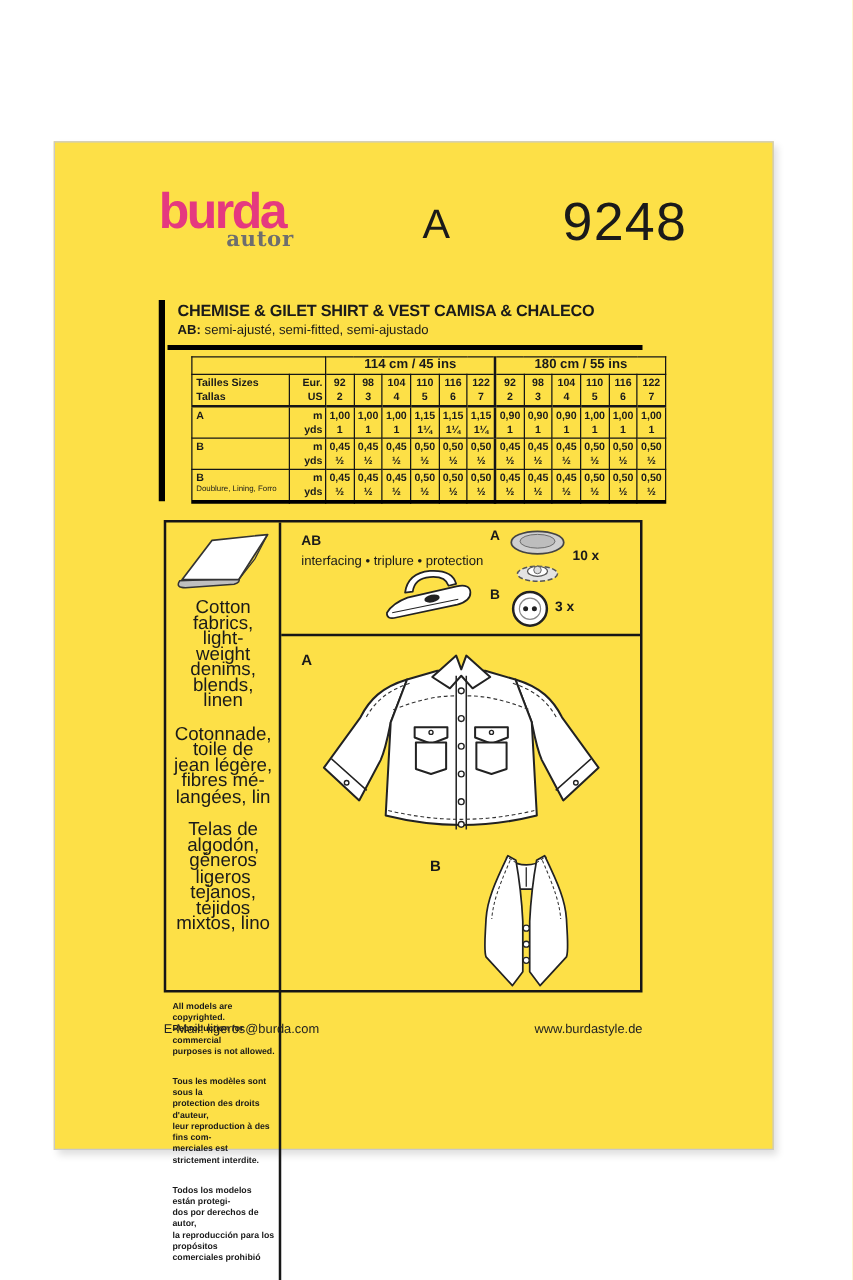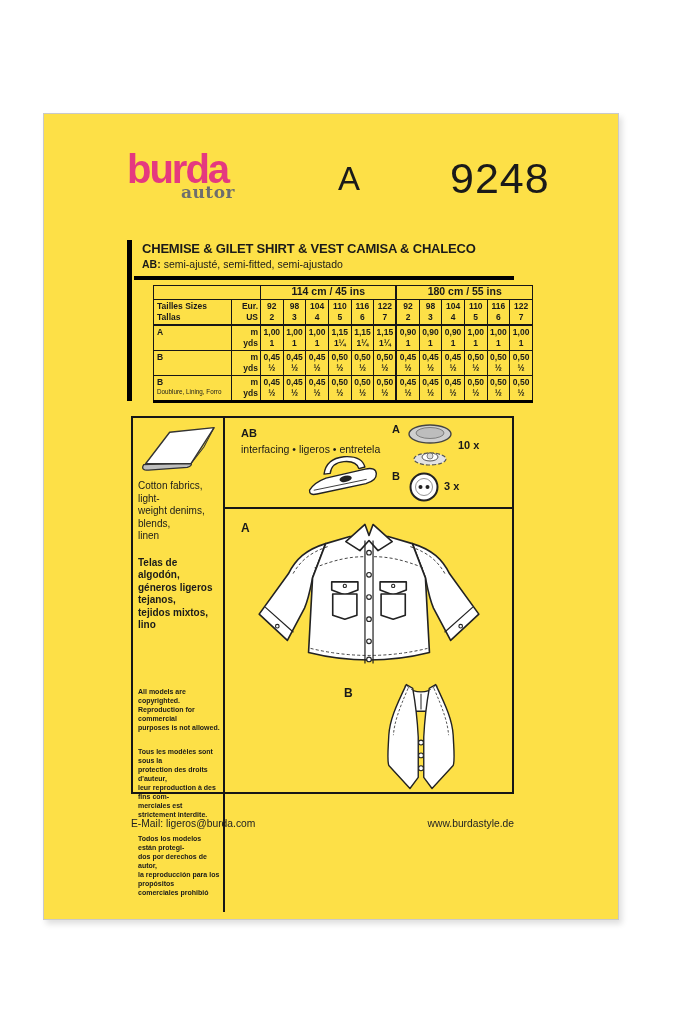--- a/index.html
+++ b/index.html
@@ -374,7 +374,7 @@
     <div class="rightcol">
       <div class="notions">
         <div class="n-ab">AB</div>
-        <div class="n-int">interfacing • ligeros • entretela</div>
+        <div class="n-int">interfacing • triplure • protection</div>
         <div class="iron-wrap">
           <svg width="76" height="50" viewBox="0 0 110 70">
             <path d="M4,50 Q2,58 14,57 L86,52 Q102,50 103,40 Q104,30 88,31 L30,36 Q12,40 4,50 Z" fill="#fff" stroke="#222" stroke-width="2"></path>

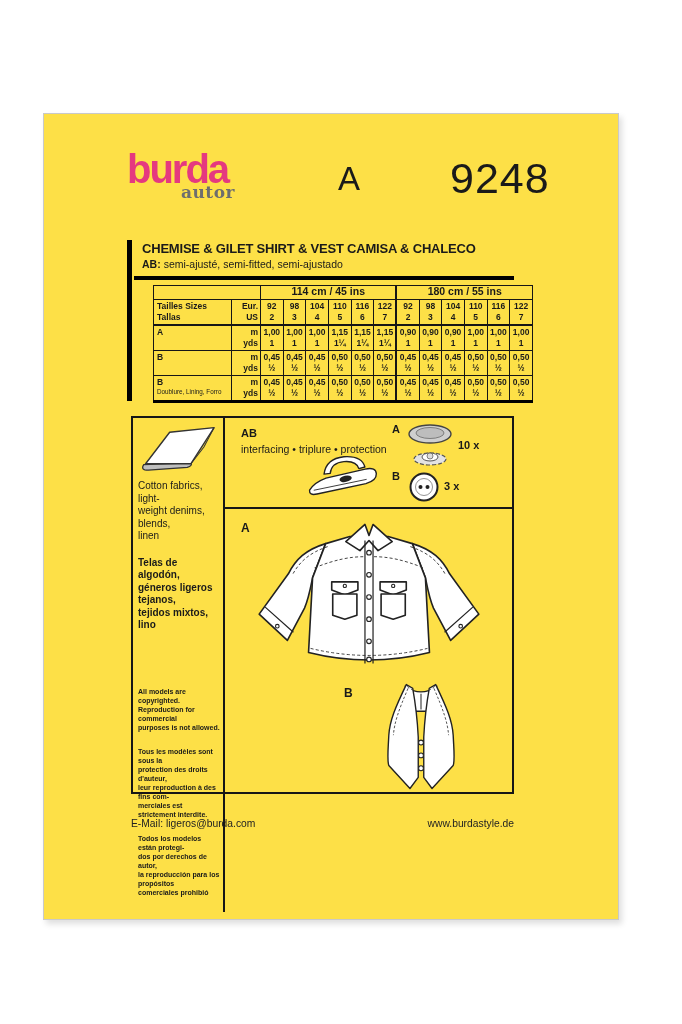--- a/index.html
+++ b/index.html
@@ -39,7 +39,7 @@
     display:grid;grid-template-columns:92px 1fr;box-sizing:border-box;}
   .sidebar{border-right:2px solid #161616;position:relative;box-sizing:border-box;}
   .fabric-wrap{margin:5px 3px 0 3px;}
-  .mat{margin:0 4px 0 5px;font-size:10px;line-height:12.5px;white-space:pre-line;}
+  .mat{margin:0 4px 0 5px;font-size:15px;line-height:12.5px;white-space:pre-line;text-align:center;}
   .mat.en{margin-top:7px;} .mat.fr{margin-top:14px;} .mat.es{margin-top:14px;font-weight:bold;}
   .copy{margin:46px 3px 0 5px;font-size:7px;font-weight:700;line-height:9px;white-space:pre-line;}
   .copy p{margin:0 0 6px 0;}

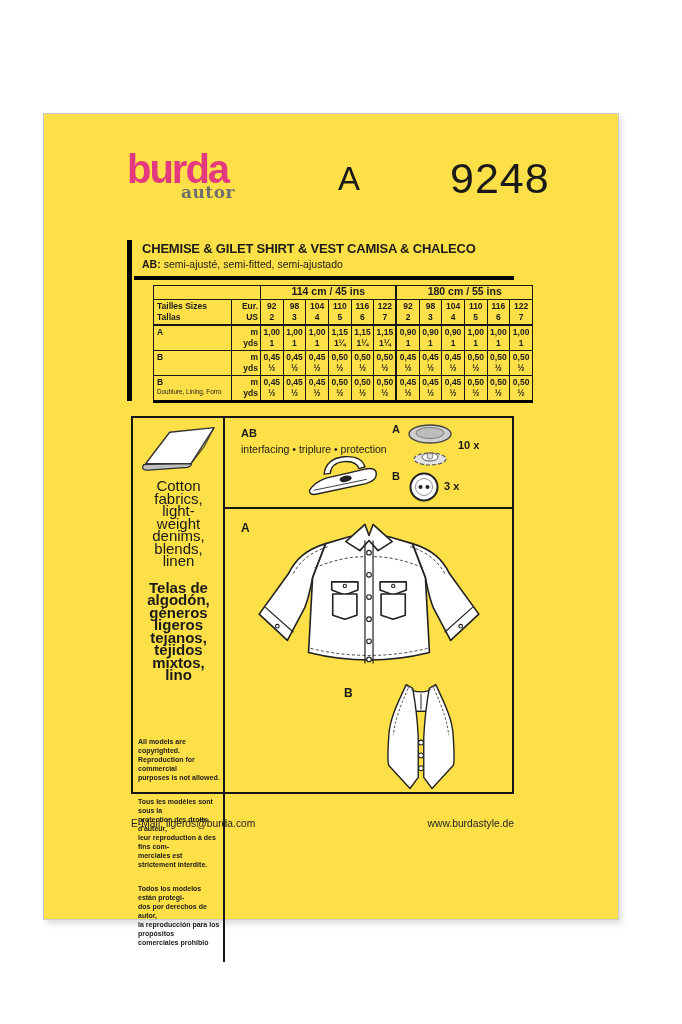--- a/index.html
+++ b/index.html
@@ -353,6 +353,9 @@
       <div class="mat en">Cotton fabrics, light-
 weight denims, blends,
 linen</div>
+      <div class="mat fr">Cotonnade, toile de
+jean légère, fibres mé-
+langées, lin</div>
       <div class="mat es">Telas de algodón,
 géneros ligeros tejanos,
 tejidos mixtos, lino</div>

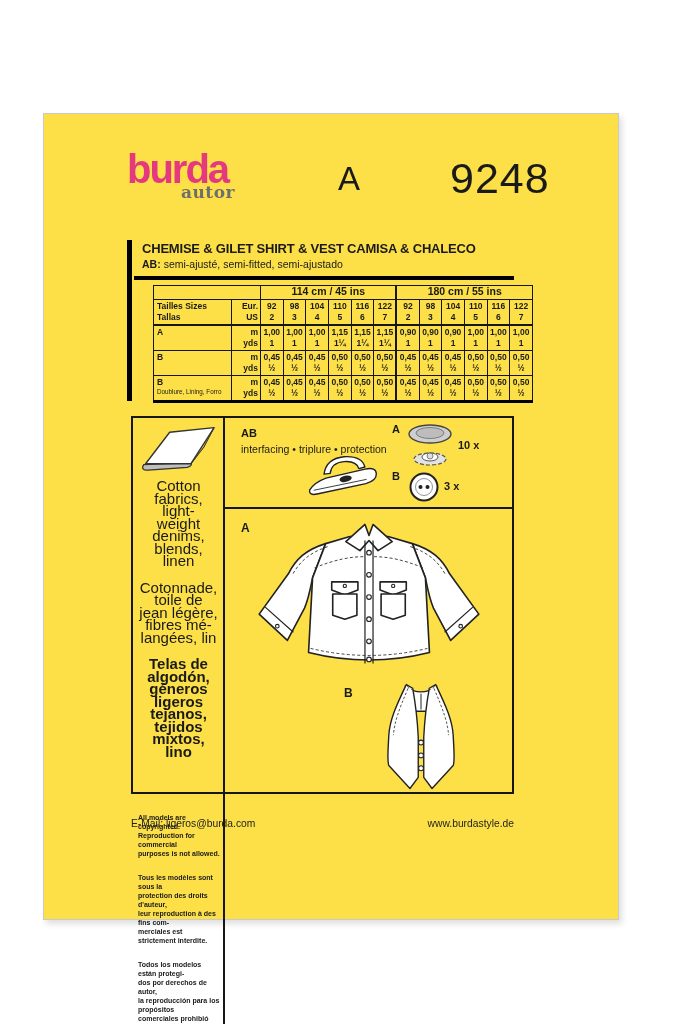--- a/index.html
+++ b/index.html
@@ -40,7 +40,7 @@
   .sidebar{border-right:2px solid #161616;position:relative;box-sizing:border-box;}
   .fabric-wrap{margin:5px 3px 0 3px;}
   .mat{margin:0 4px 0 5px;font-size:15px;line-height:12.5px;white-space:pre-line;text-align:center;}
-  .mat.en{margin-top:7px;} .mat.fr{margin-top:14px;} .mat.es{margin-top:14px;font-weight:bold;}
+  .mat.en{margin-top:7px;} .mat.fr{margin-top:14px;} .mat.es{margin-top:14px;}
   .copy{margin:46px 3px 0 5px;font-size:7px;font-weight:700;line-height:9px;white-space:pre-line;}
   .copy p{margin:0 0 6px 0;}
   .rightcol{display:grid;grid-template-rows:91px 1fr;}

